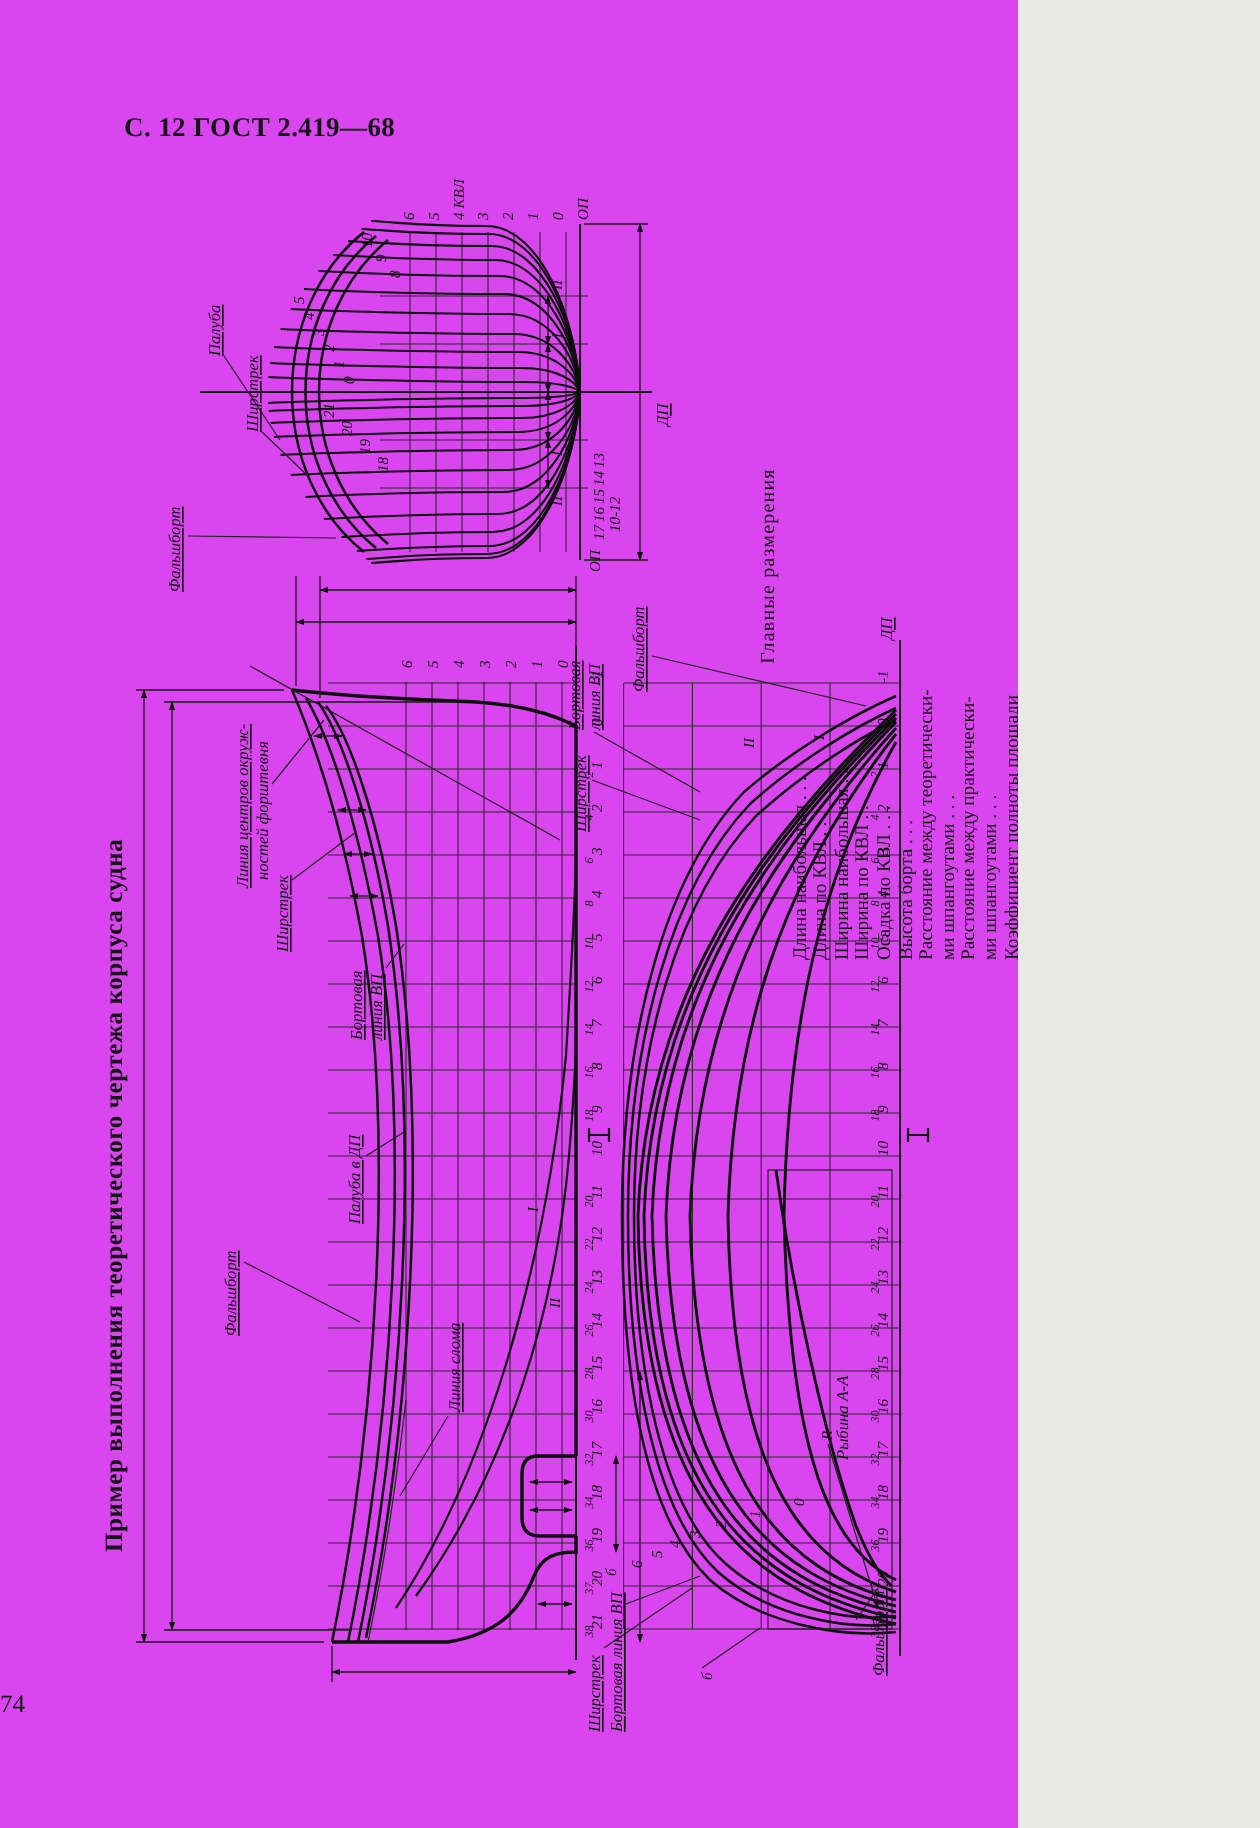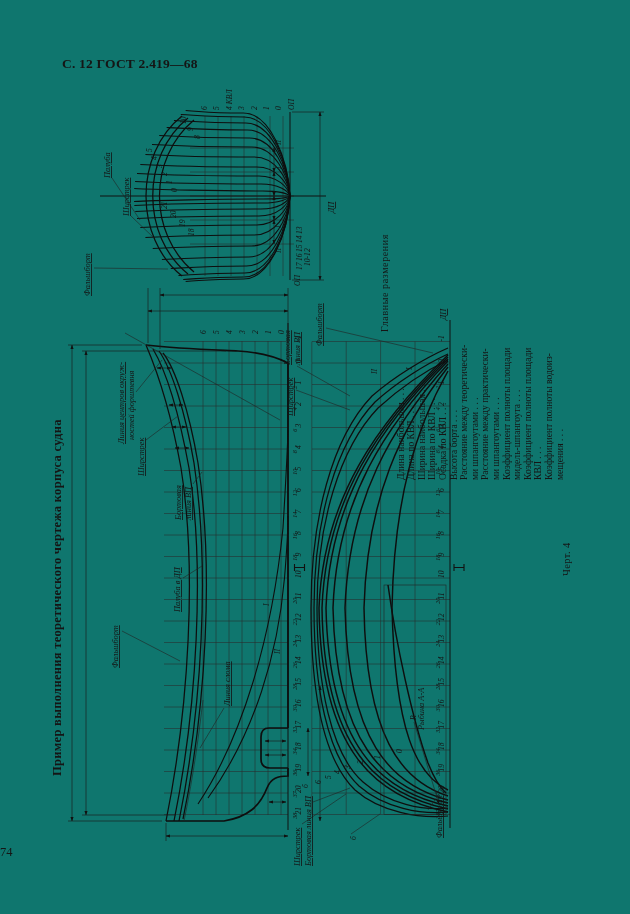--- a/index.html
+++ b/index.html
@@ -4,7 +4,7 @@
 <style>
   html,body{margin:0;padding:0;}
   body{width:630px;height:914px;background:#e8e8e6;font-family:"Liberation Serif",serif;}
-  .page{position:relative;width:630px;height:914px;background:#0f766e;overflow:hidden;color:#151515;}
+  .page{position:relative;width:509px;height:914px;background:#d946ef;overflow:hidden;color:#151515;}
   .header{position:absolute;left:62px;top:56px;font-size:13.5px;font-weight:bold;letter-spacing:.2px;}
   .pagenum{position:absolute;left:0;top:845px;width:630px;font-size:12.5px;}
   

